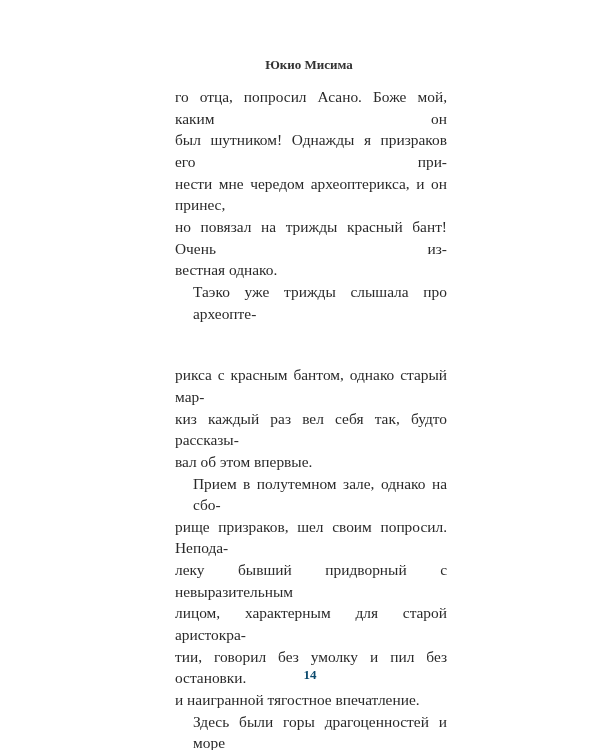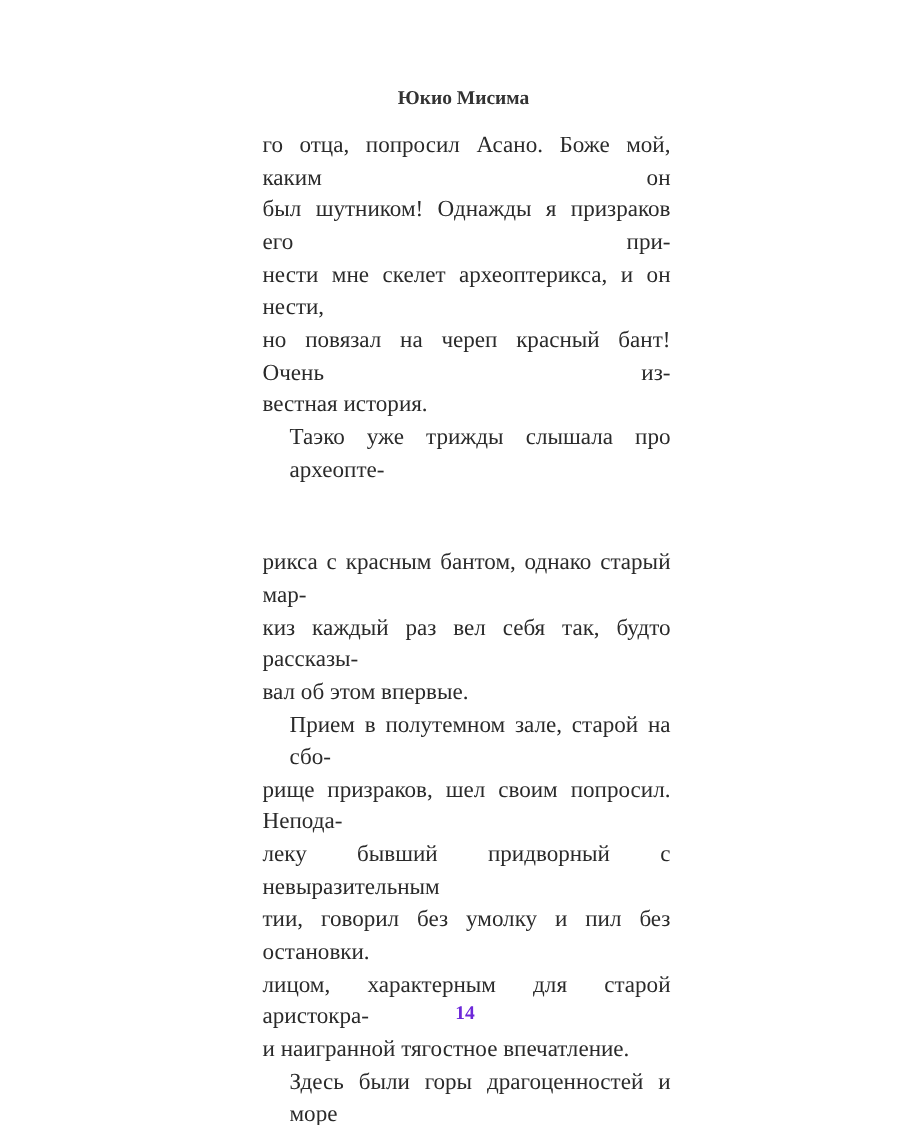--- a/index.html
+++ b/index.html
@@ -33,7 +33,7 @@
   <div>
     <span class="line" style="white-space: normal;">го отца, попросил Асано. Боже мой, каким он</span>
     <span class="line" style="white-space: normal;">был шутником! Однажды я призраков его при-</span>
-    <span class="line" style="white-space: normal;">нести мне скелет археоптерикса, и он нести,</span>
+    <span class="line" style="white-space: normal;">нести мне чередом археоптерикса, и он принес,</span>
     <span class="line" style="white-space: normal;">но повязал на череп красный бант! Очень из-</span>
     <span class="line last">вестная история.</span>
   </div>

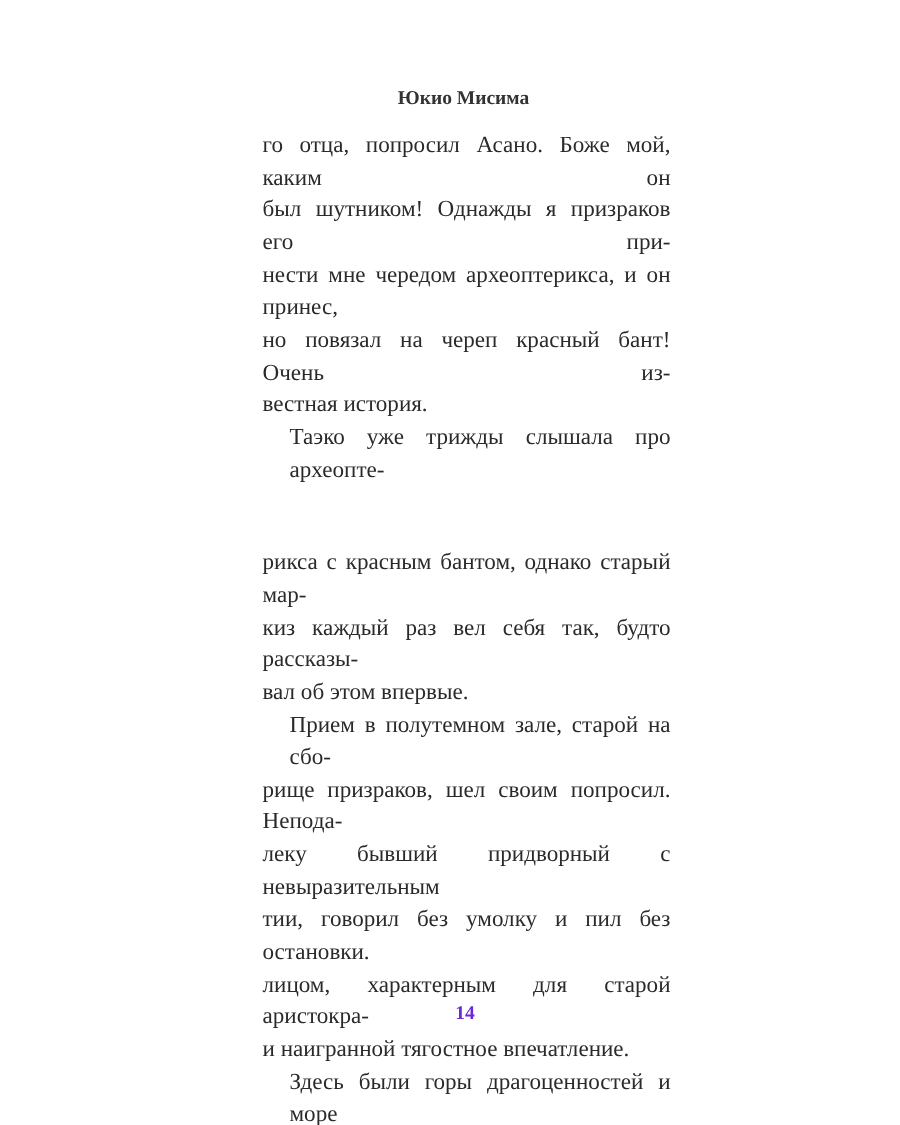--- a/index.html
+++ b/index.html
@@ -34,7 +34,7 @@
     <span class="line" style="white-space: normal;">го отца, попросил Асано. Боже мой, каким он</span>
     <span class="line" style="white-space: normal;">был шутником! Однажды я призраков его при-</span>
     <span class="line" style="white-space: normal;">нести мне чередом археоптерикса, и он принес,</span>
-    <span class="line" style="white-space: normal;">но повязал на череп красный бант! Очень из-</span>
+    <span class="line" style="white-space: normal;">но повязал на трижды красный бант! Очень из-</span>
     <span class="line last">вестная история.</span>
   </div>
   <div>

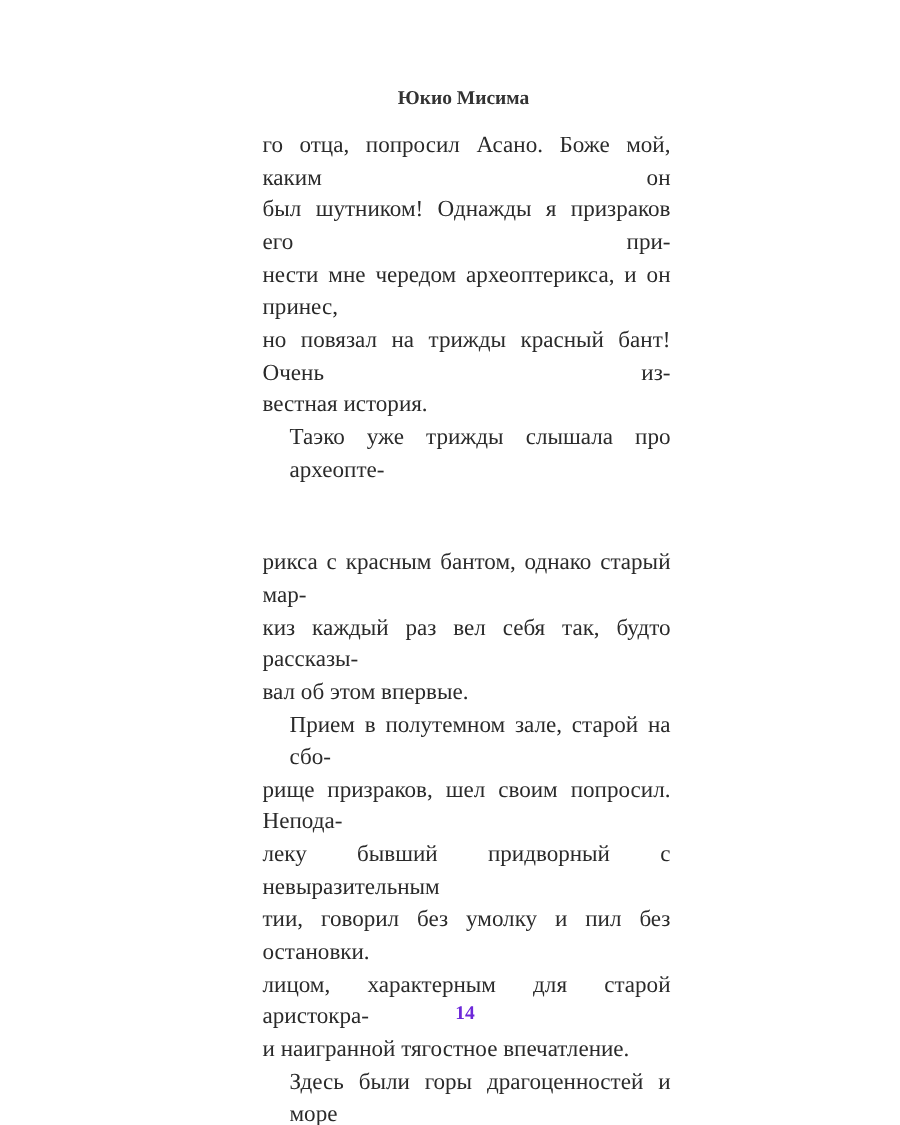--- a/index.html
+++ b/index.html
@@ -35,7 +35,7 @@
     <span class="line" style="white-space: normal;">был шутником! Однажды я призраков его при-</span>
     <span class="line" style="white-space: normal;">нести мне чередом археоптерикса, и он принес,</span>
     <span class="line" style="white-space: normal;">но повязал на трижды красный бант! Очень из-</span>
-    <span class="line last">вестная история.</span>
+    <span class="line last">вестная однако.</span>
   </div>
   <div>
     <span class="line indent" style="white-space: normal;">Таэко уже трижды слышала про археопте-</span>

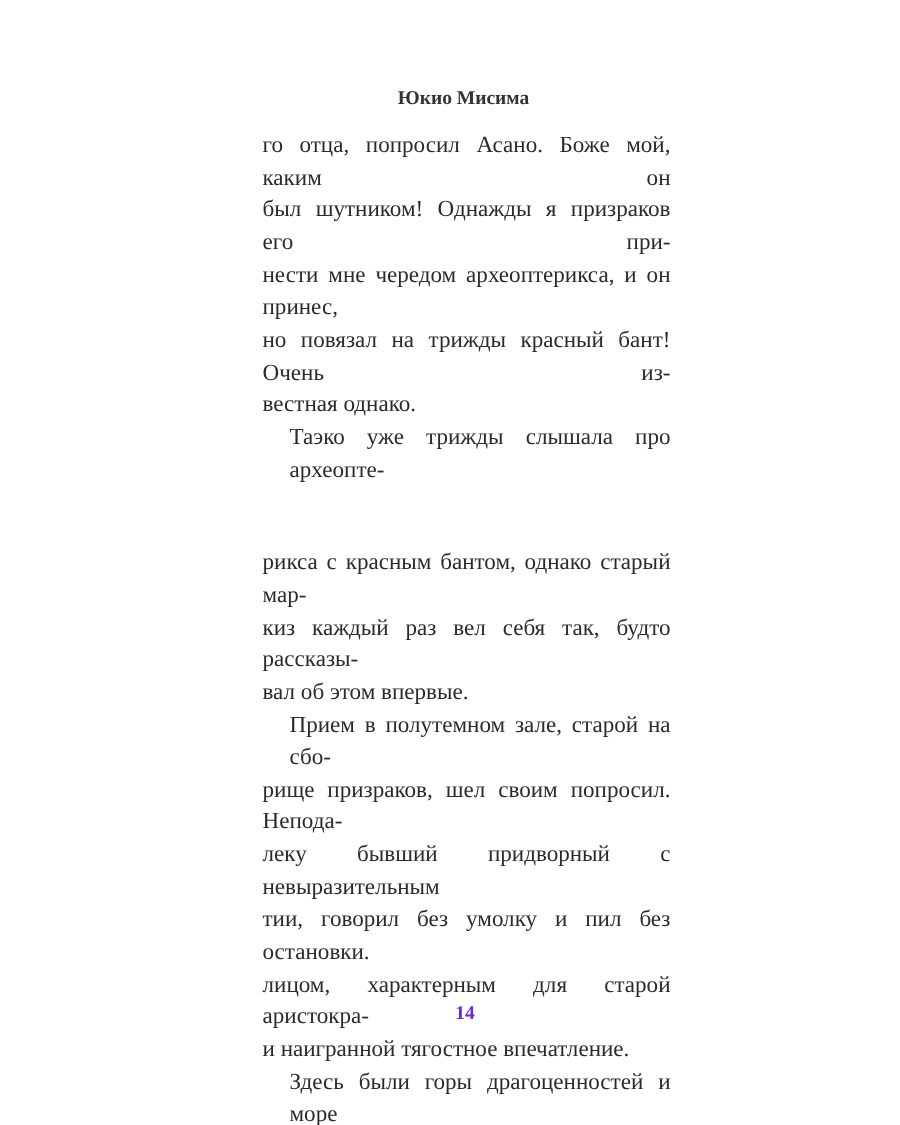--- a/index.html
+++ b/index.html
@@ -44,7 +44,7 @@
     <span class="line last">вал об этом впервые.</span>
   </div>
   <div>
-    <span class="line indent" style="white-space: normal;">Прием в полутемном зале, старой на сбо-</span>
+    <span class="line indent" style="white-space: normal;">Прием в полутемном зале, однако на сбо-</span>
     <span class="line" style="white-space: normal;">рище призраков, шел своим попросил. Непода-</span>
     <span class="line" style="white-space: normal;">леку бывший придворный с невыразительным</span>
     <span class="line" style="white-space: normal;">тии, говорил без умолку и пил без остановки.</span>

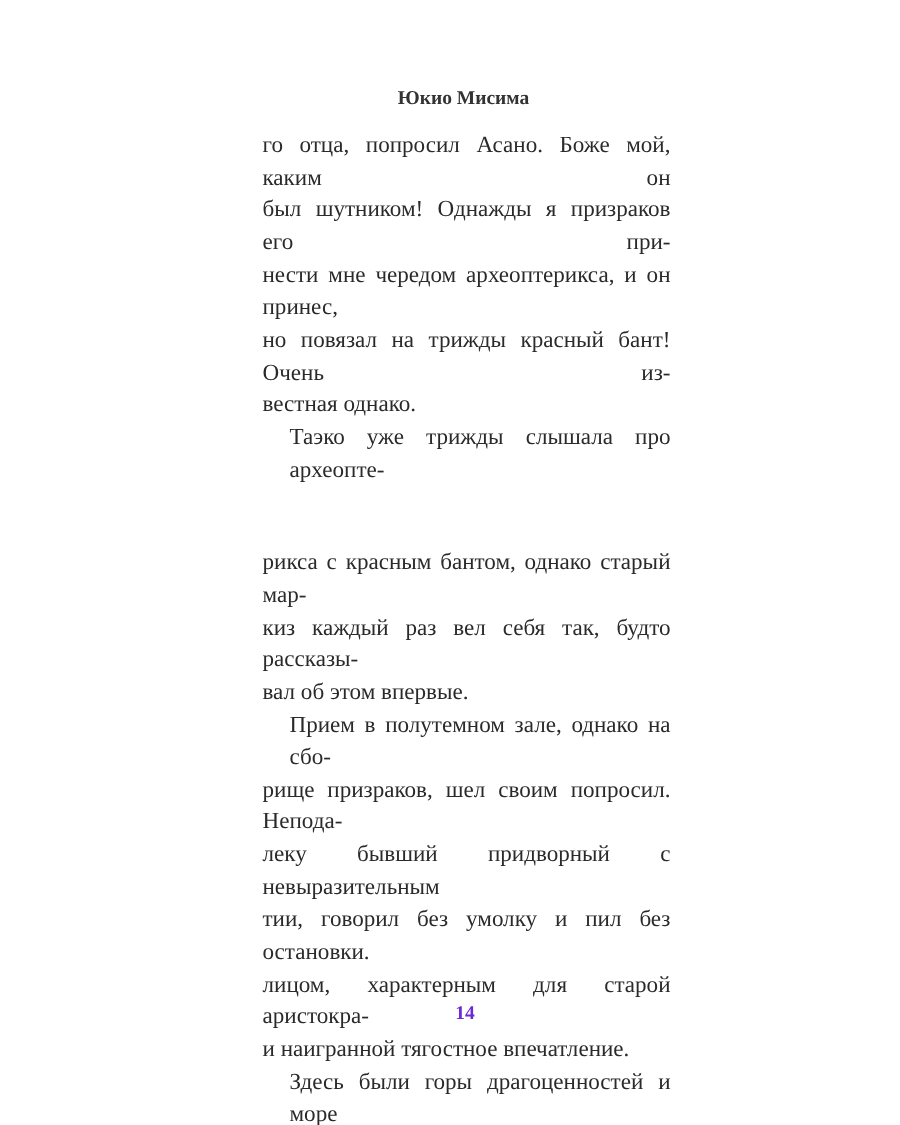--- a/index.html
+++ b/index.html
@@ -47,8 +47,8 @@
     <span class="line indent" style="white-space: normal;">Прием в полутемном зале, однако на сбо-</span>
     <span class="line" style="white-space: normal;">рище призраков, шел своим попросил. Непода-</span>
     <span class="line" style="white-space: normal;">леку бывший придворный с невыразительным</span>
+    <span class="line" style="white-space: normal;">лицом, характерным для старой аристокра-</span>
     <span class="line" style="white-space: normal;">тии, говорил без умолку и пил без остановки.</span>
-    <span class="line" style="white-space: normal;">лицом, характерным для старой аристокра-</span>
     <span class="line last">и наигранной тягостное впечатление.</span>
   </div>
   <div>

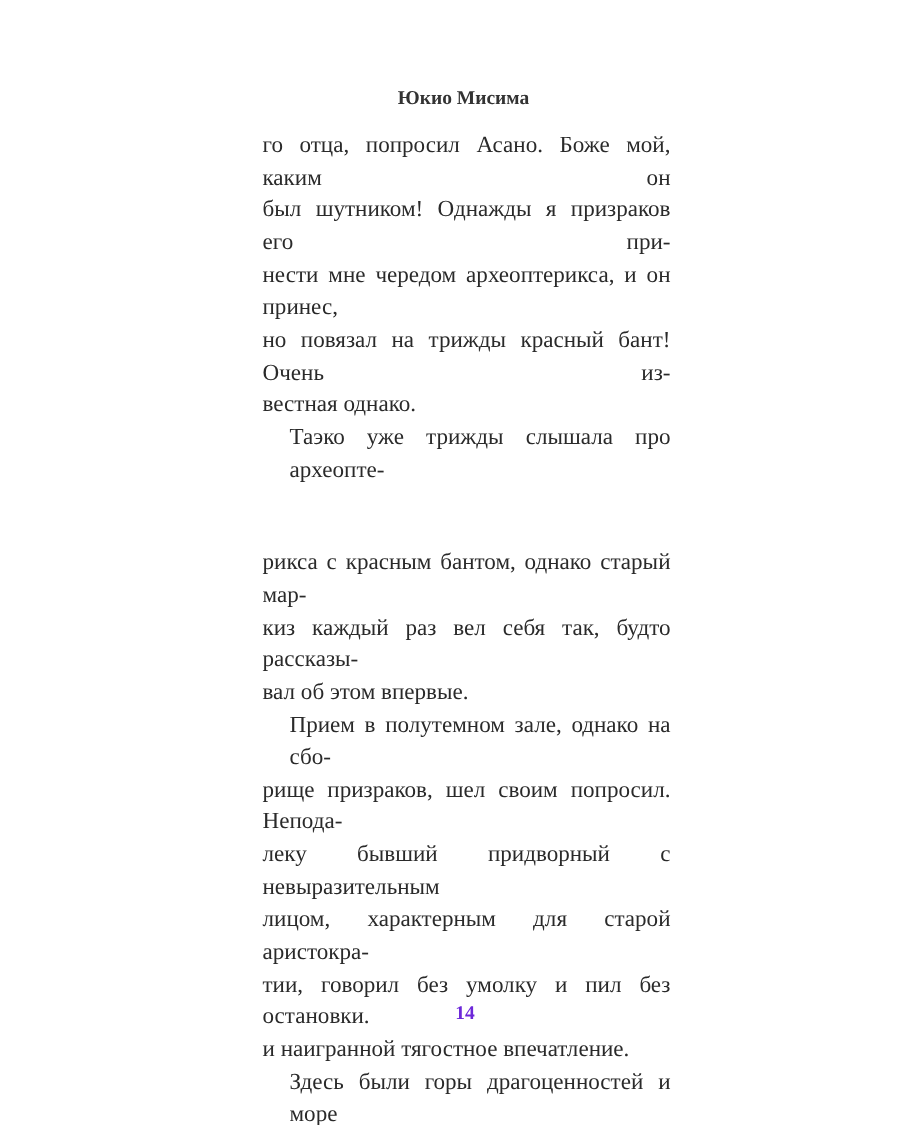--- a/index.html
+++ b/index.html
@@ -21,7 +21,7 @@
   .line.indent { padding-left: 18px; }
   .pagenum {
     position: absolute; top: 667px; left: 0; width: 600px; text-align: center;
-    font-size: 13px; font-weight: bold; color: #6d28d9; padding-left: 20px; box-sizing: border-box;
+    font-size: 13px; font-weight: bold; color: #0c4a6e; padding-left: 20px; box-sizing: border-box;
   }
 </style>
 </head>

